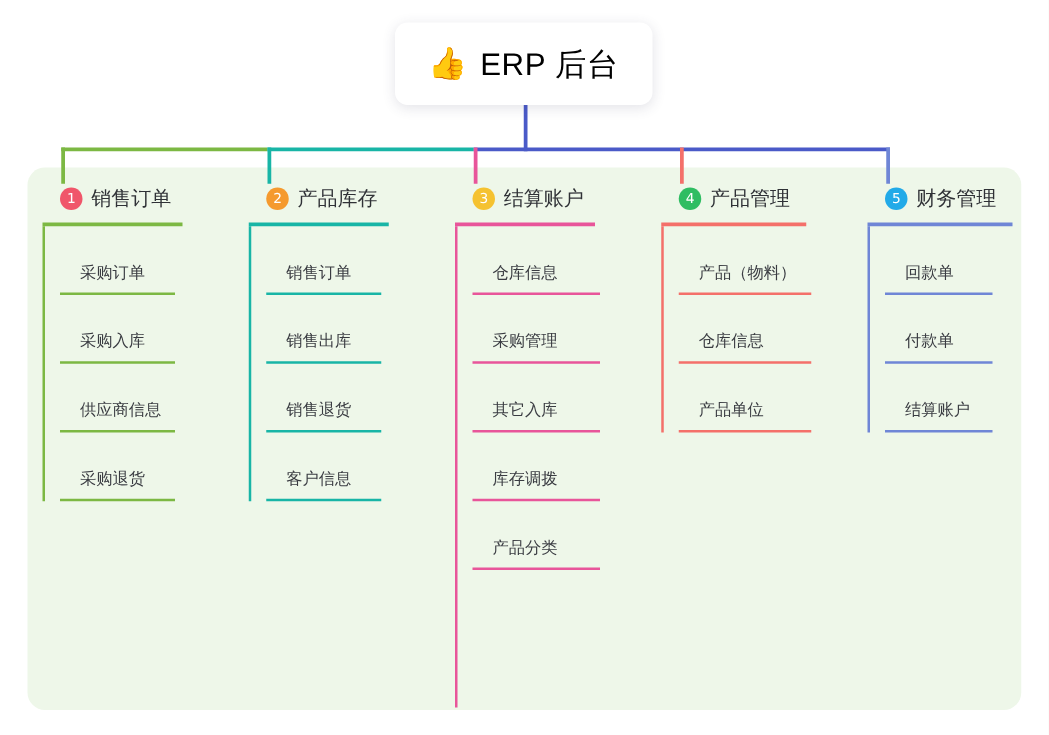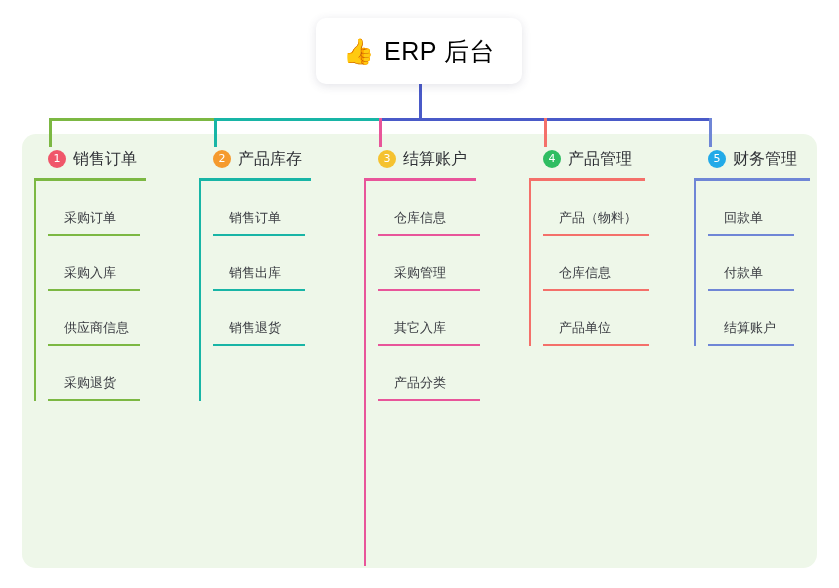--- a/index.html
+++ b/index.html
@@ -199,6 +199,10 @@
             <span class="leaf-label">销售退货</span>
             <div class="leaf-rule" style="background: rgb(24, 181, 166); width: 92px;"></div>
           </div>
+          <div class="leaf">
+            <span class="leaf-label">客户信息</span>
+            <div class="leaf-rule" style="background: rgb(24, 181, 166); width: 92px;"></div>
+          </div>
         </div>
       </div>
       <div class="column" style="left: 364px; width: 150px;">

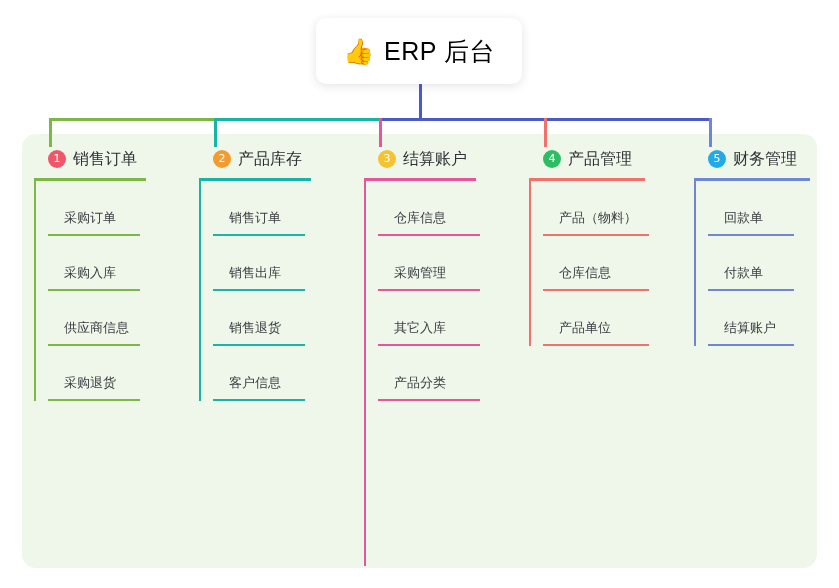--- a/index.html
+++ b/index.html
@@ -226,6 +226,10 @@
             <div class="leaf-rule" style="background: rgb(232, 85, 154); width: 102px;"></div>
           </div>
           <div class="leaf">
+            <span class="leaf-label">库存调拨</span>
+            <div class="leaf-rule" style="background: rgb(232, 85, 154); width: 102px;"></div>
+          </div>
+          <div class="leaf">
             <span class="leaf-label">产品分类</span>
             <div class="leaf-rule" style="background: rgb(232, 85, 154); width: 102px;"></div>
           </div>

